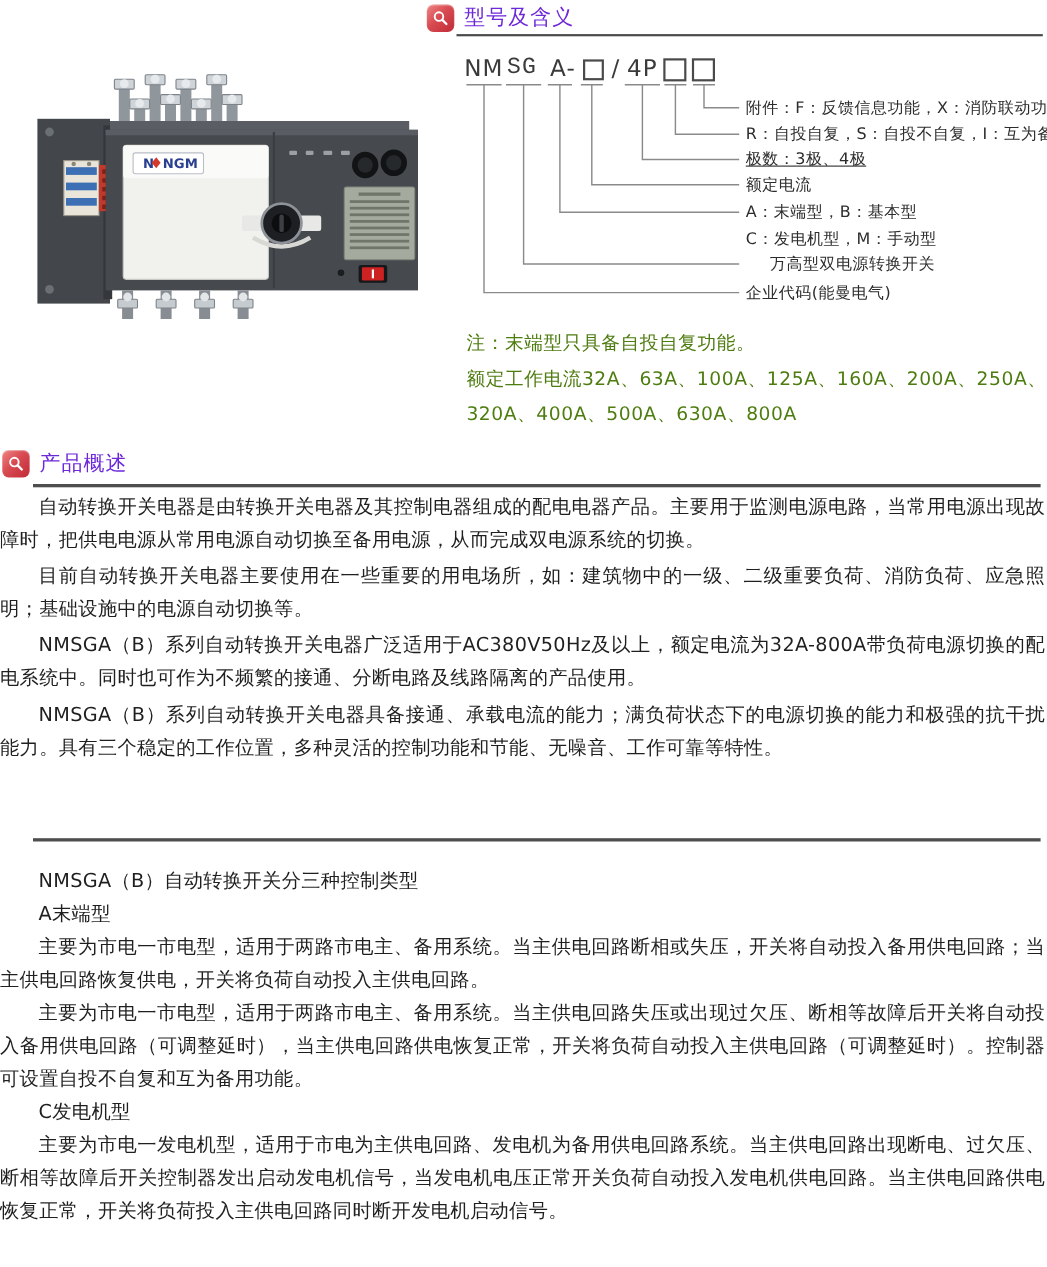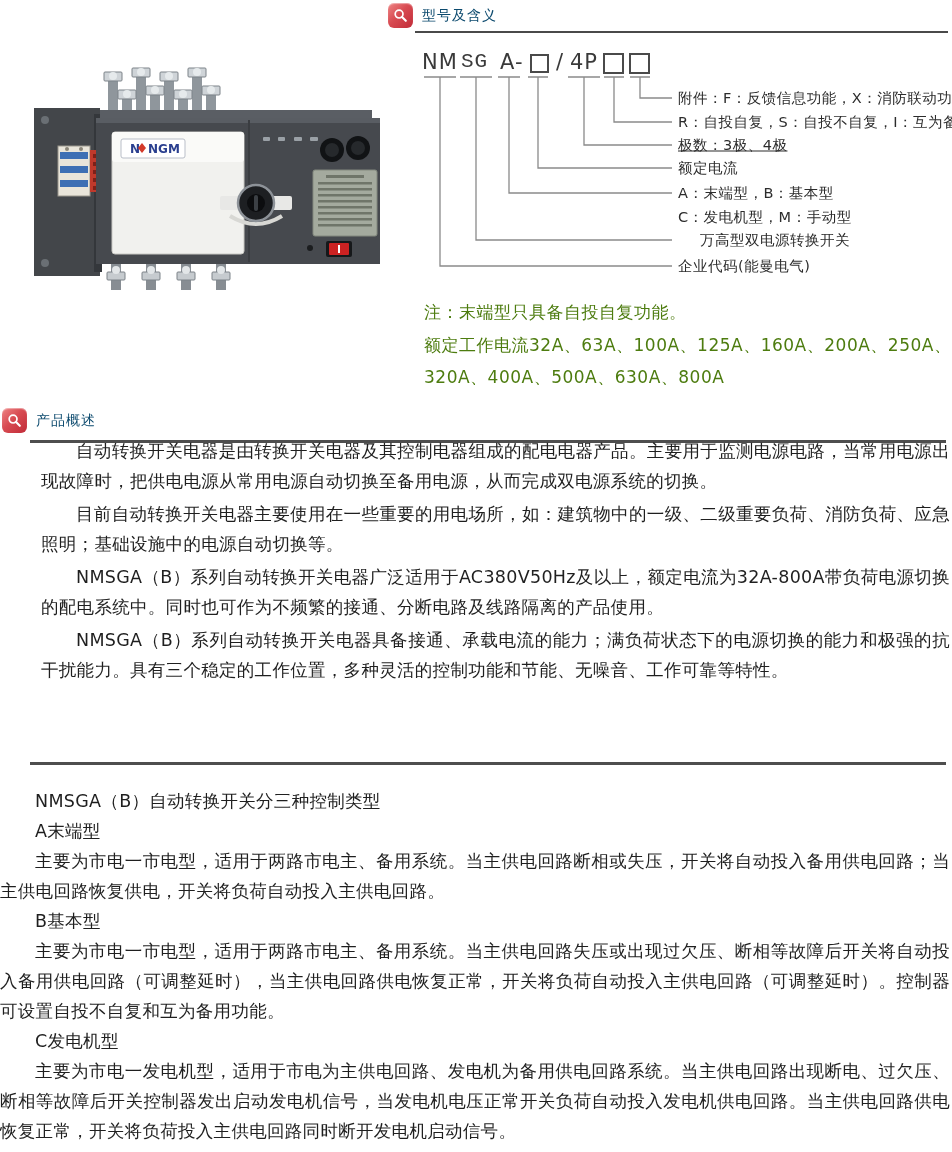--- a/index.html
+++ b/index.html
@@ -17,7 +17,7 @@
     box-shadow:inset 0 1px 1px rgba(255,255,255,.45);
   }
   .badge svg{width:17px;height:17px;display:block;}
-  .sec-title{font-size:14px;color:#0c4a6e;letter-spacing:1px;font-weight:500;white-space:nowrap;}
+  .sec-title{font-size:19px;color:#6d28d9;letter-spacing:1px;font-weight:500;white-space:nowrap;}
   .rule{position:absolute;height:2px;background:#4a4a4a;}
   .rule.thick{height:3px;background:#4e4e4e;}
 

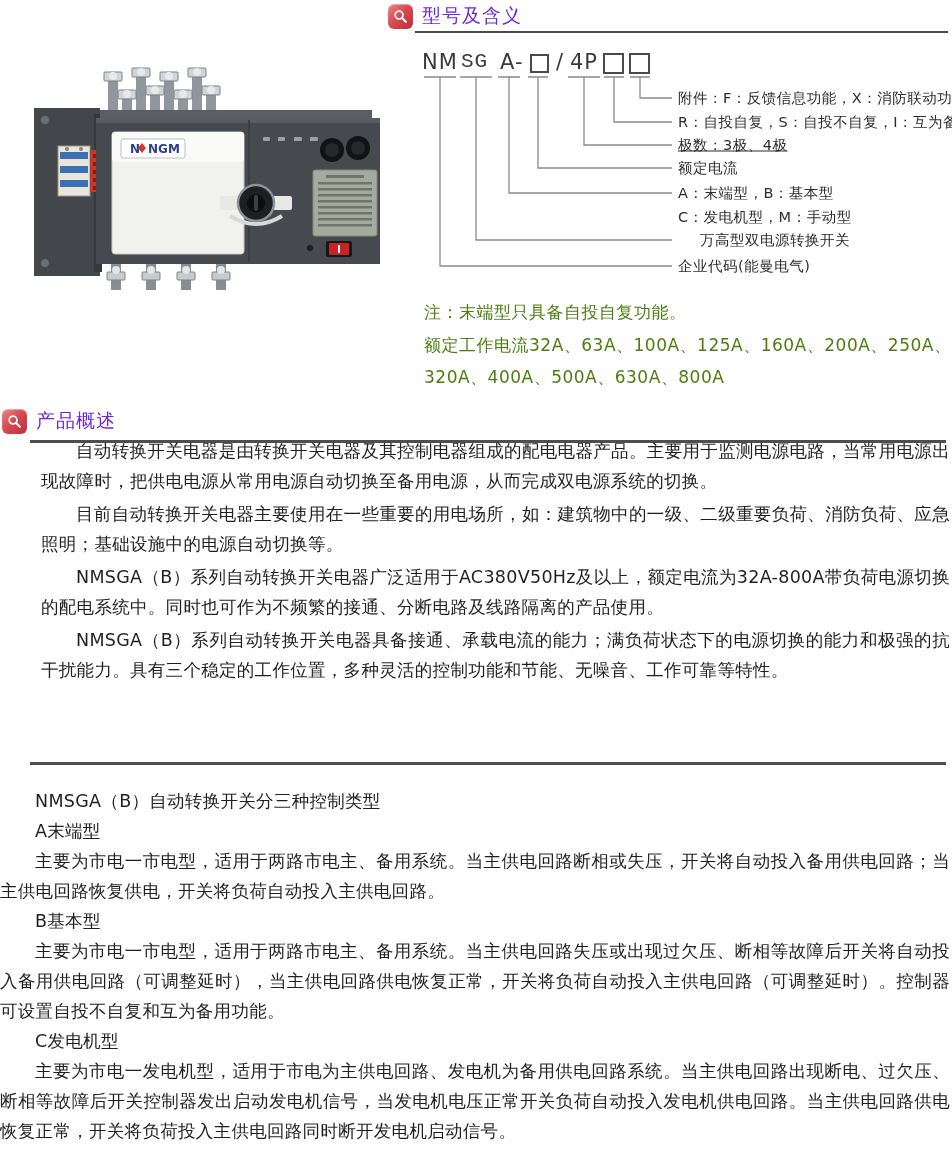--- a/index.html
+++ b/index.html
@@ -249,7 +249,7 @@
   </div>
   <div class="rule thick" style="left:30px;right:6px;top:440px;"></div>
 
-  <div class="flowtext" style="top:436px;height:252px;padding-left:41px;">
+  <div class="flowtext" style="top:446px;height:252px;">
     <p>自动转换开关电器是由转换开关电器及其控制电器组成的配电电器产品。主要用于监测电源电路，当常用电源出现故障时，把供电电源从常用电源自动切换至备用电源，从而完成双电源系统的切换。</p>
     <p>目前自动转换开关电器主要使用在一些重要的用电场所，如：建筑物中的一级、二级重要负荷、消防负荷、应急照明；基础设施中的电源自动切换等。</p>
     <p>NMSGA（B）系列自动转换开关电器广泛适用于AC380V50Hz及以上，额定电流为32A-800A带负荷电源切换的配电系统中。同时也可作为不频繁的接通、分断电路及线路隔离的产品使用。</p>

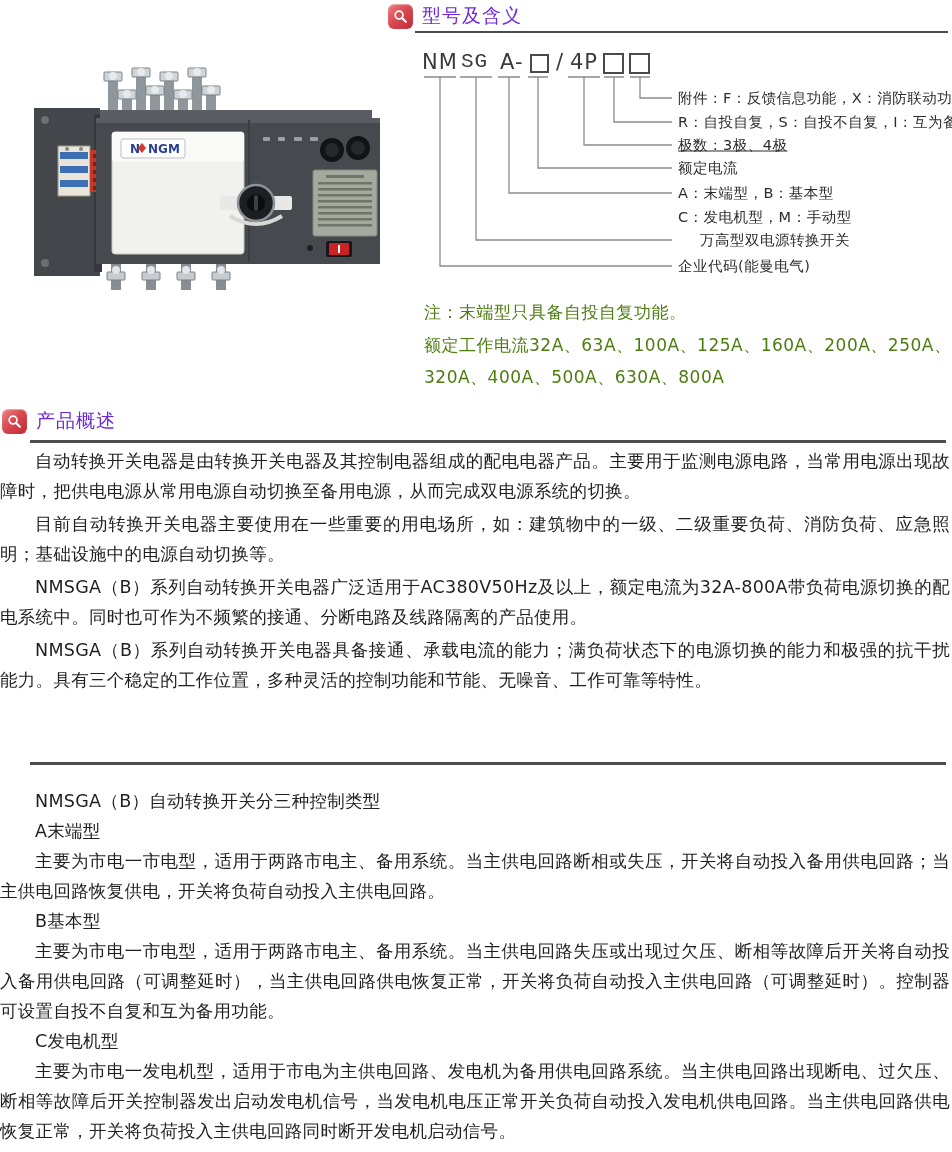--- a/index.html
+++ b/index.html
@@ -262,7 +262,6 @@
     <p class="nogap">NMSGA（B）自动转换开关分三种控制类型</p>
     <p class="thead">A末端型</p>
     <p class="nogap">主要为市电一市电型，适用于两路市电主、备用系统。当主供电回路断相或失压，开关将自动投入备用供电回路；当主供电回路恢复供电，开关将负荷自动投入主供电回路。</p>
-    <p class="thead">B基本型</p>
     <p class="nogap">主要为市电一市电型，适用于两路市电主、备用系统。当主供电回路失压或出现过欠压、断相等故障后开关将自动投入备用供电回路（可调整延时），当主供电回路供电恢复正常，开关将负荷自动投入主供电回路（可调整延时）。控制器可设置自投不自复和互为备用功能。</p>
     <p class="thead">C发电机型</p>
     <p class="nogap">主要为市电一发电机型，适用于市电为主供电回路、发电机为备用供电回路系统。当主供电回路出现断电、过欠压、断相等故障后开关控制器发出启动发电机信号，当发电机电压正常开关负荷自动投入发电机供电回路。当主供电回路供电恢复正常，开关将负荷投入主供电回路同时断开发电机启动信号。</p>

